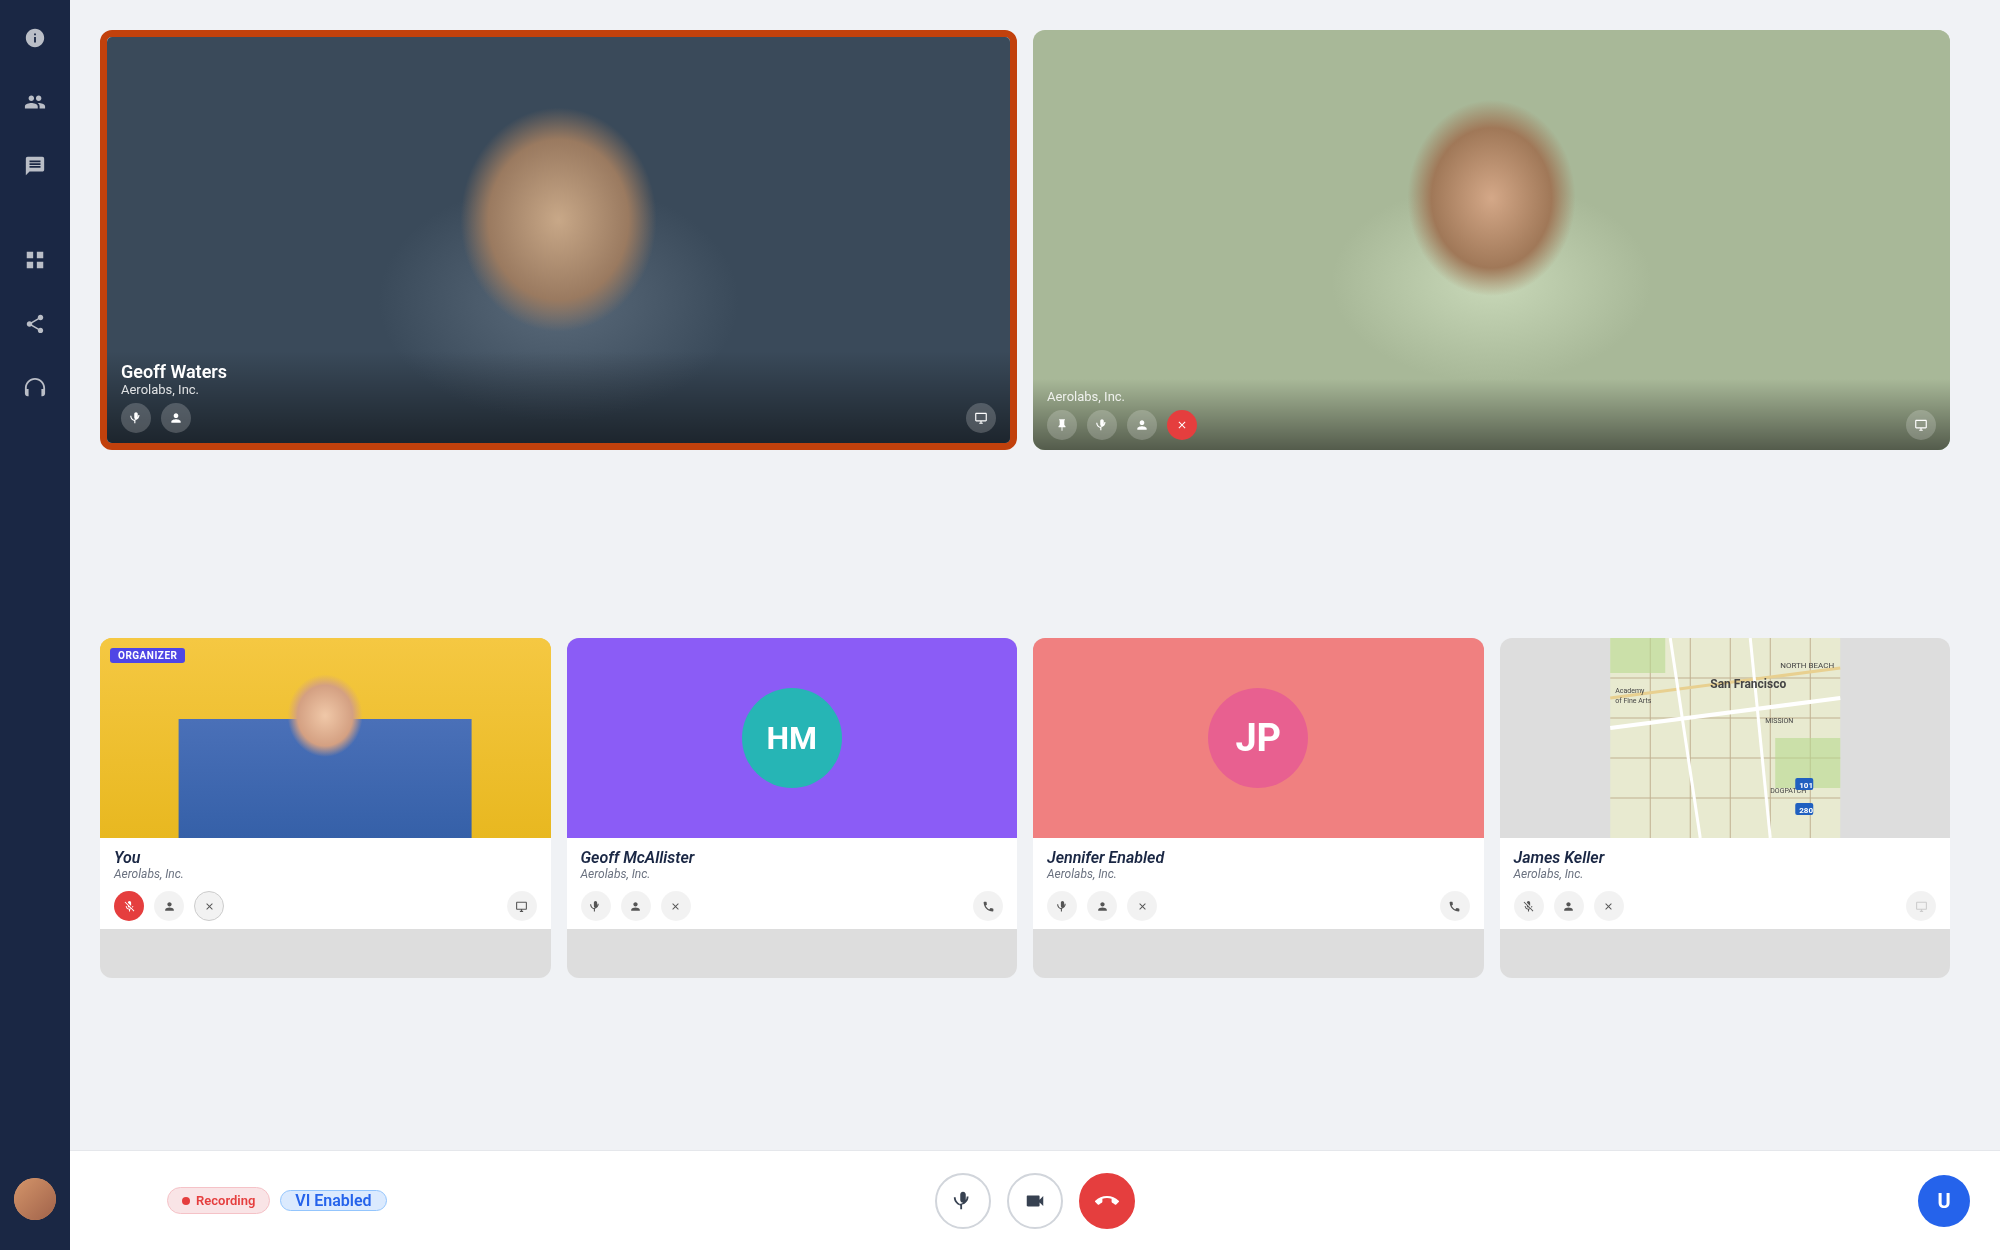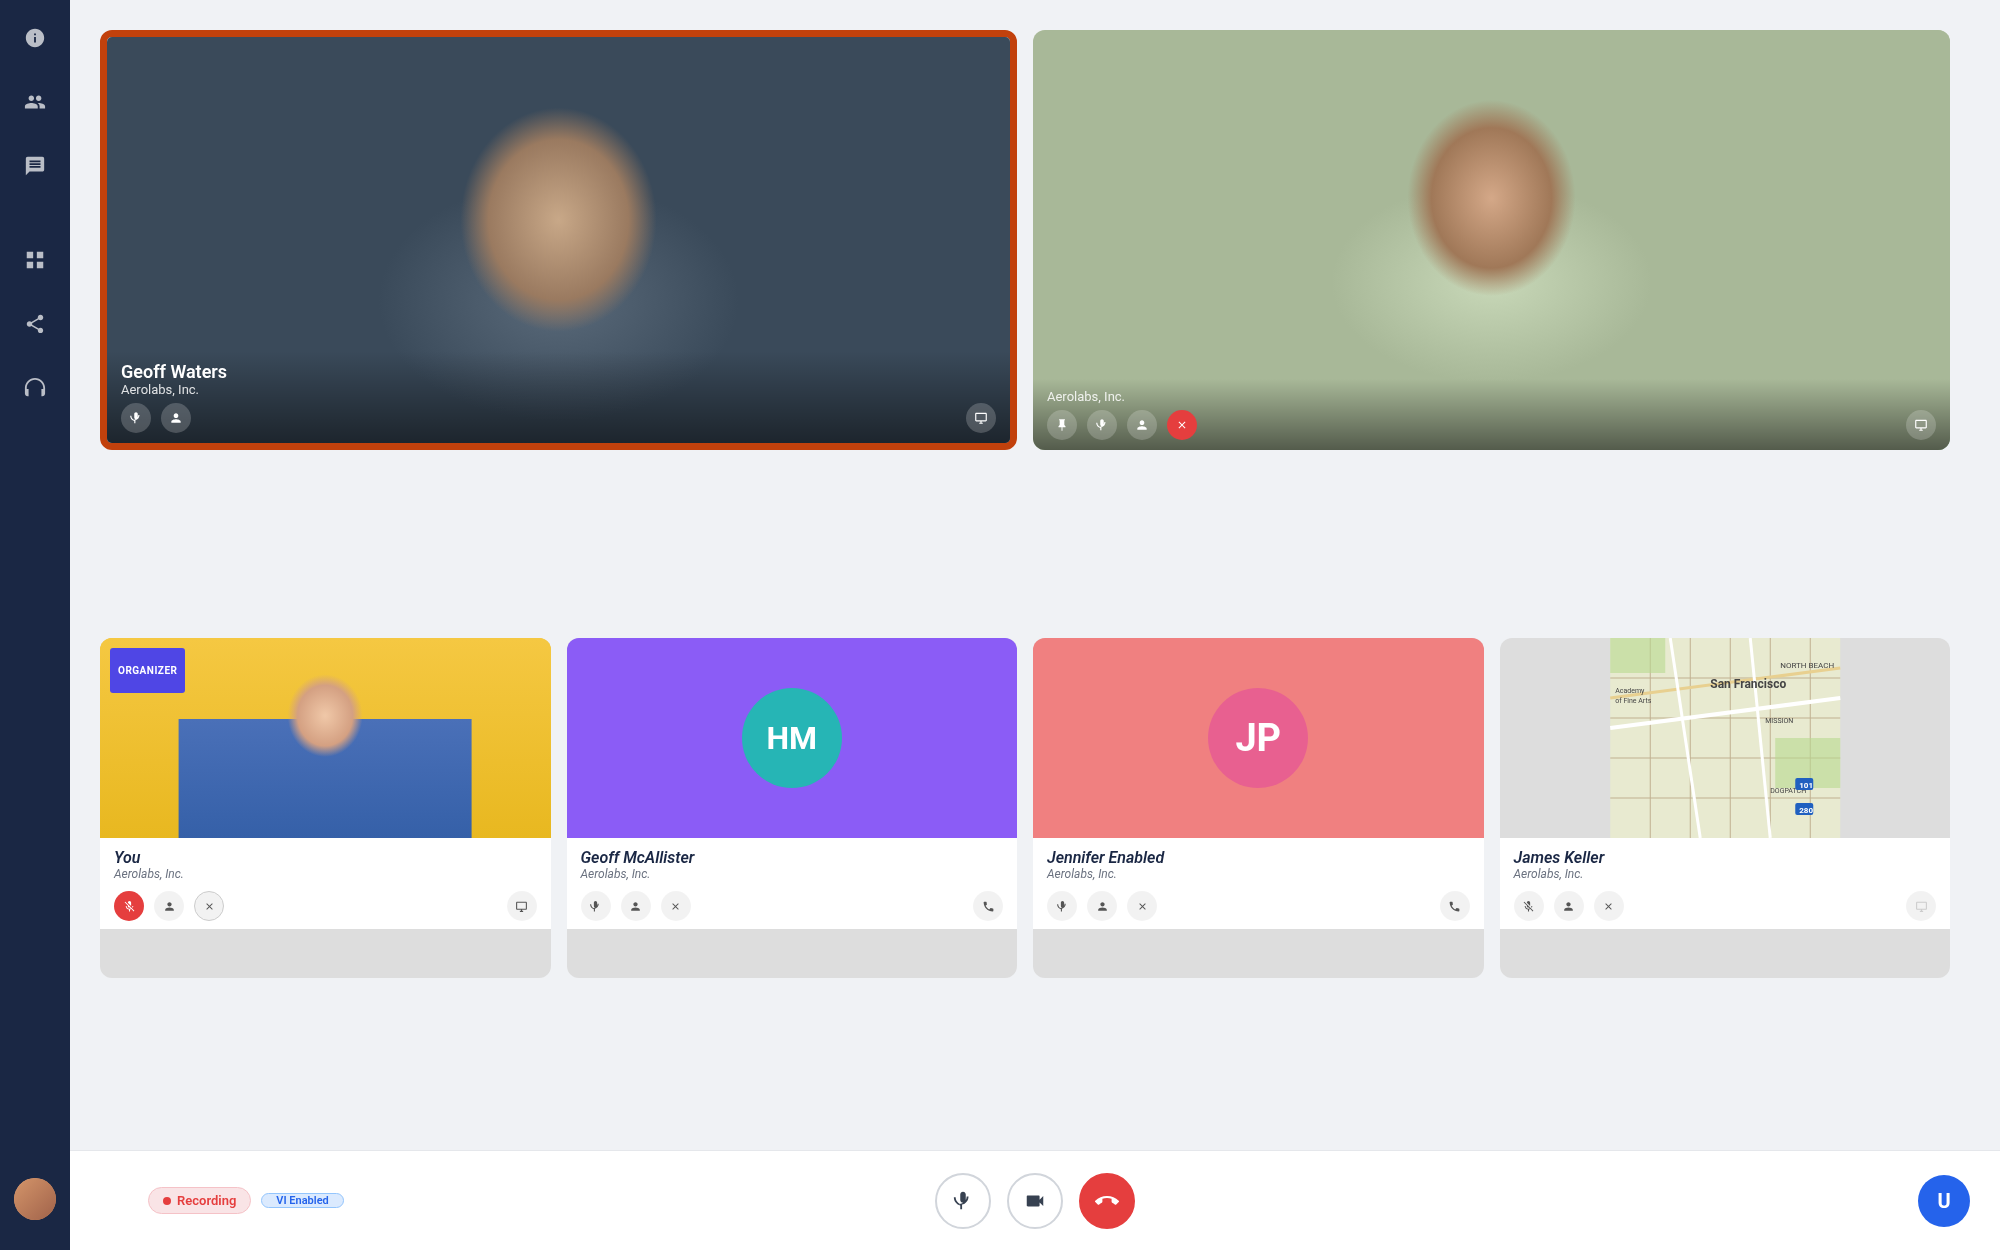--- a/index.html
+++ b/index.html
@@ -199,7 +199,7 @@
       color: white;
       font-size: 10px;
       font-weight: 700;
-      padding: 17px 8px;
+      padding: 2px 8px;
       border-radius: 3px;
       letter-spacing: 0.5px;
       z-index: 2;

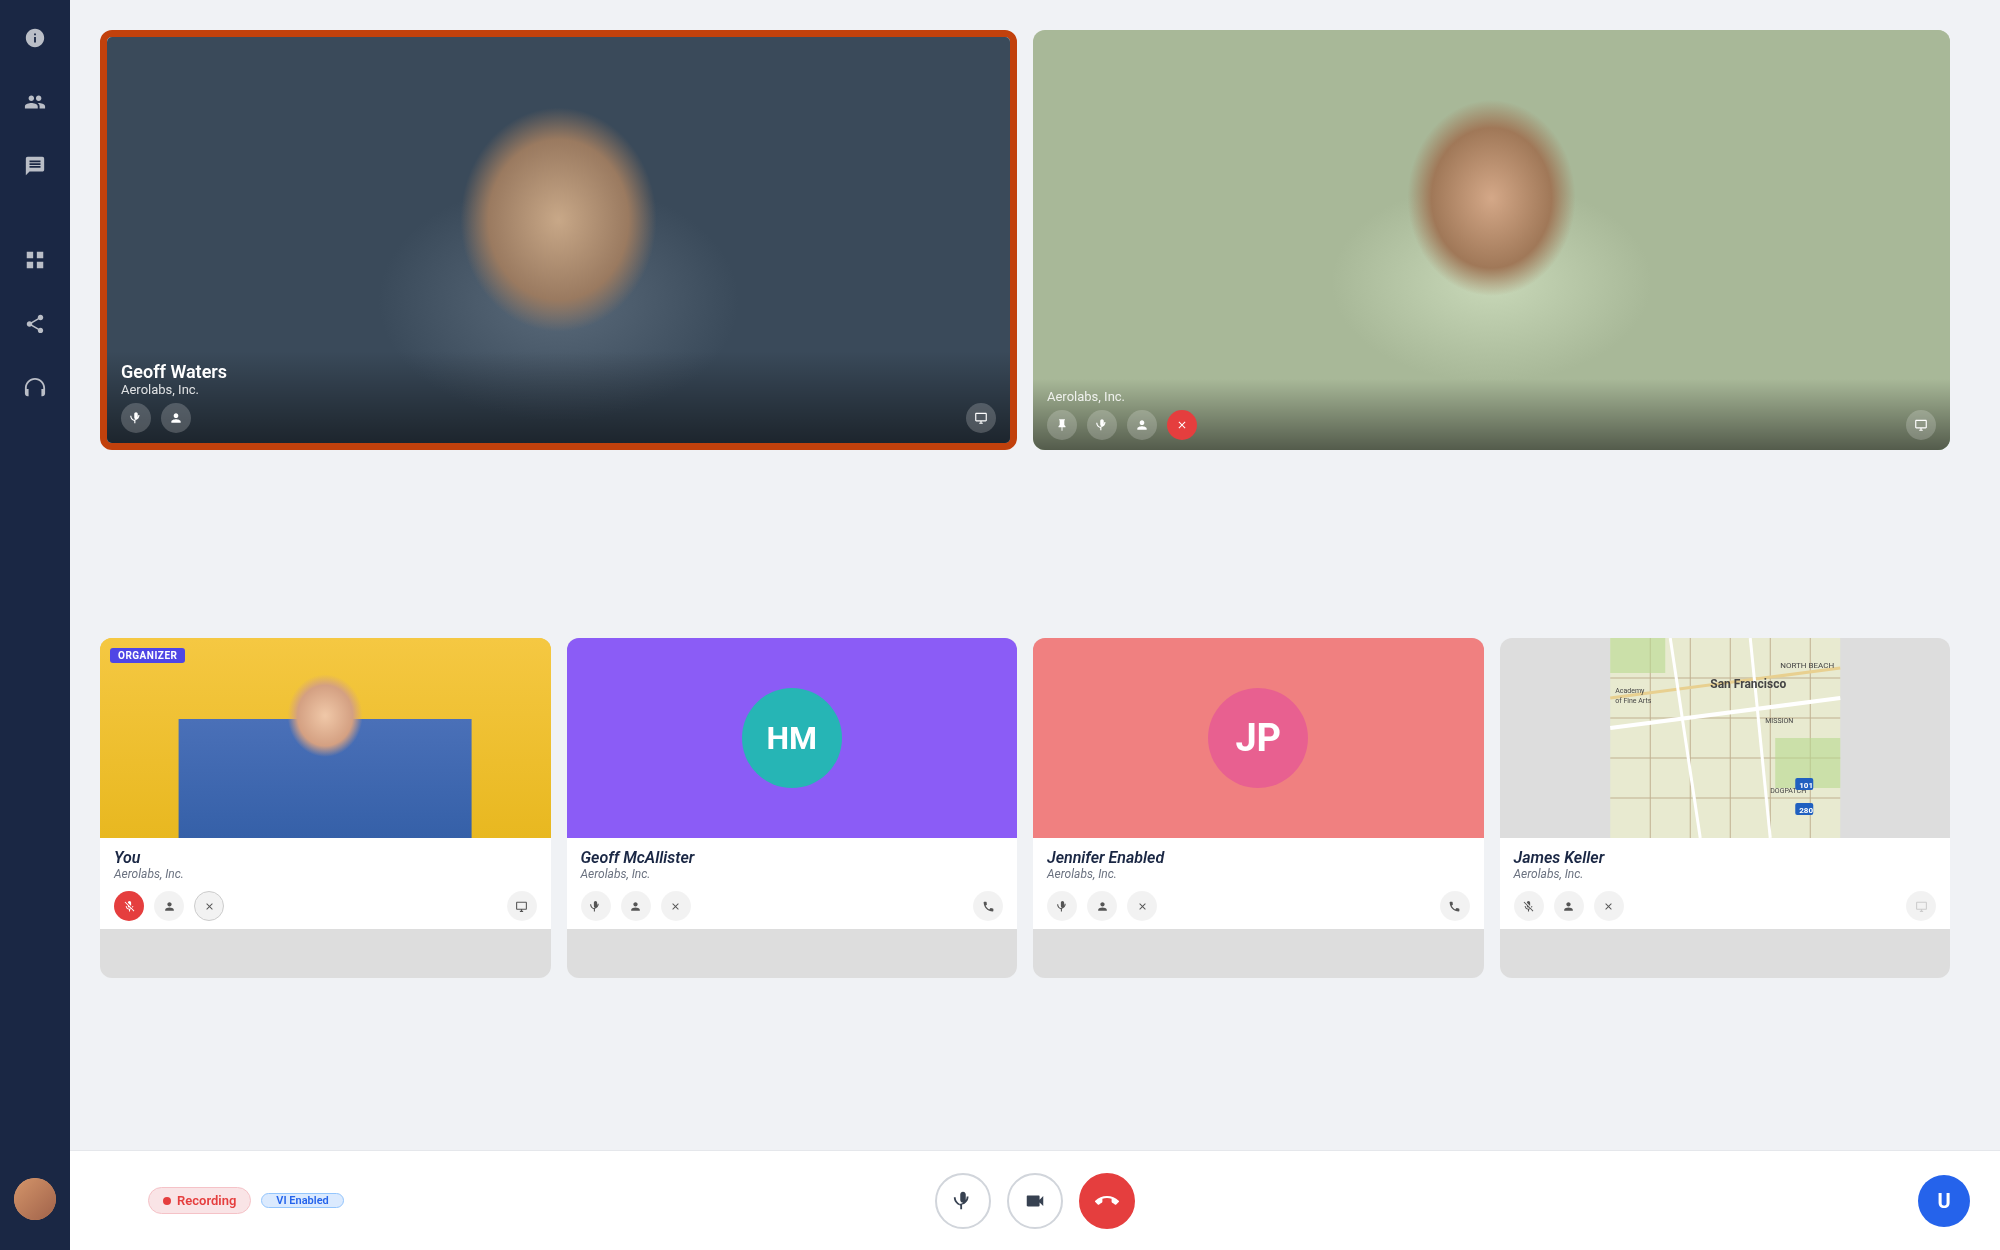--- a/index.html
+++ b/index.html
@@ -240,7 +240,7 @@
     
     .status-badges {
       position: absolute;
-      left: 78px;
+      left: 97px;
       display: flex;
       gap: 10px;
       align-items: center;

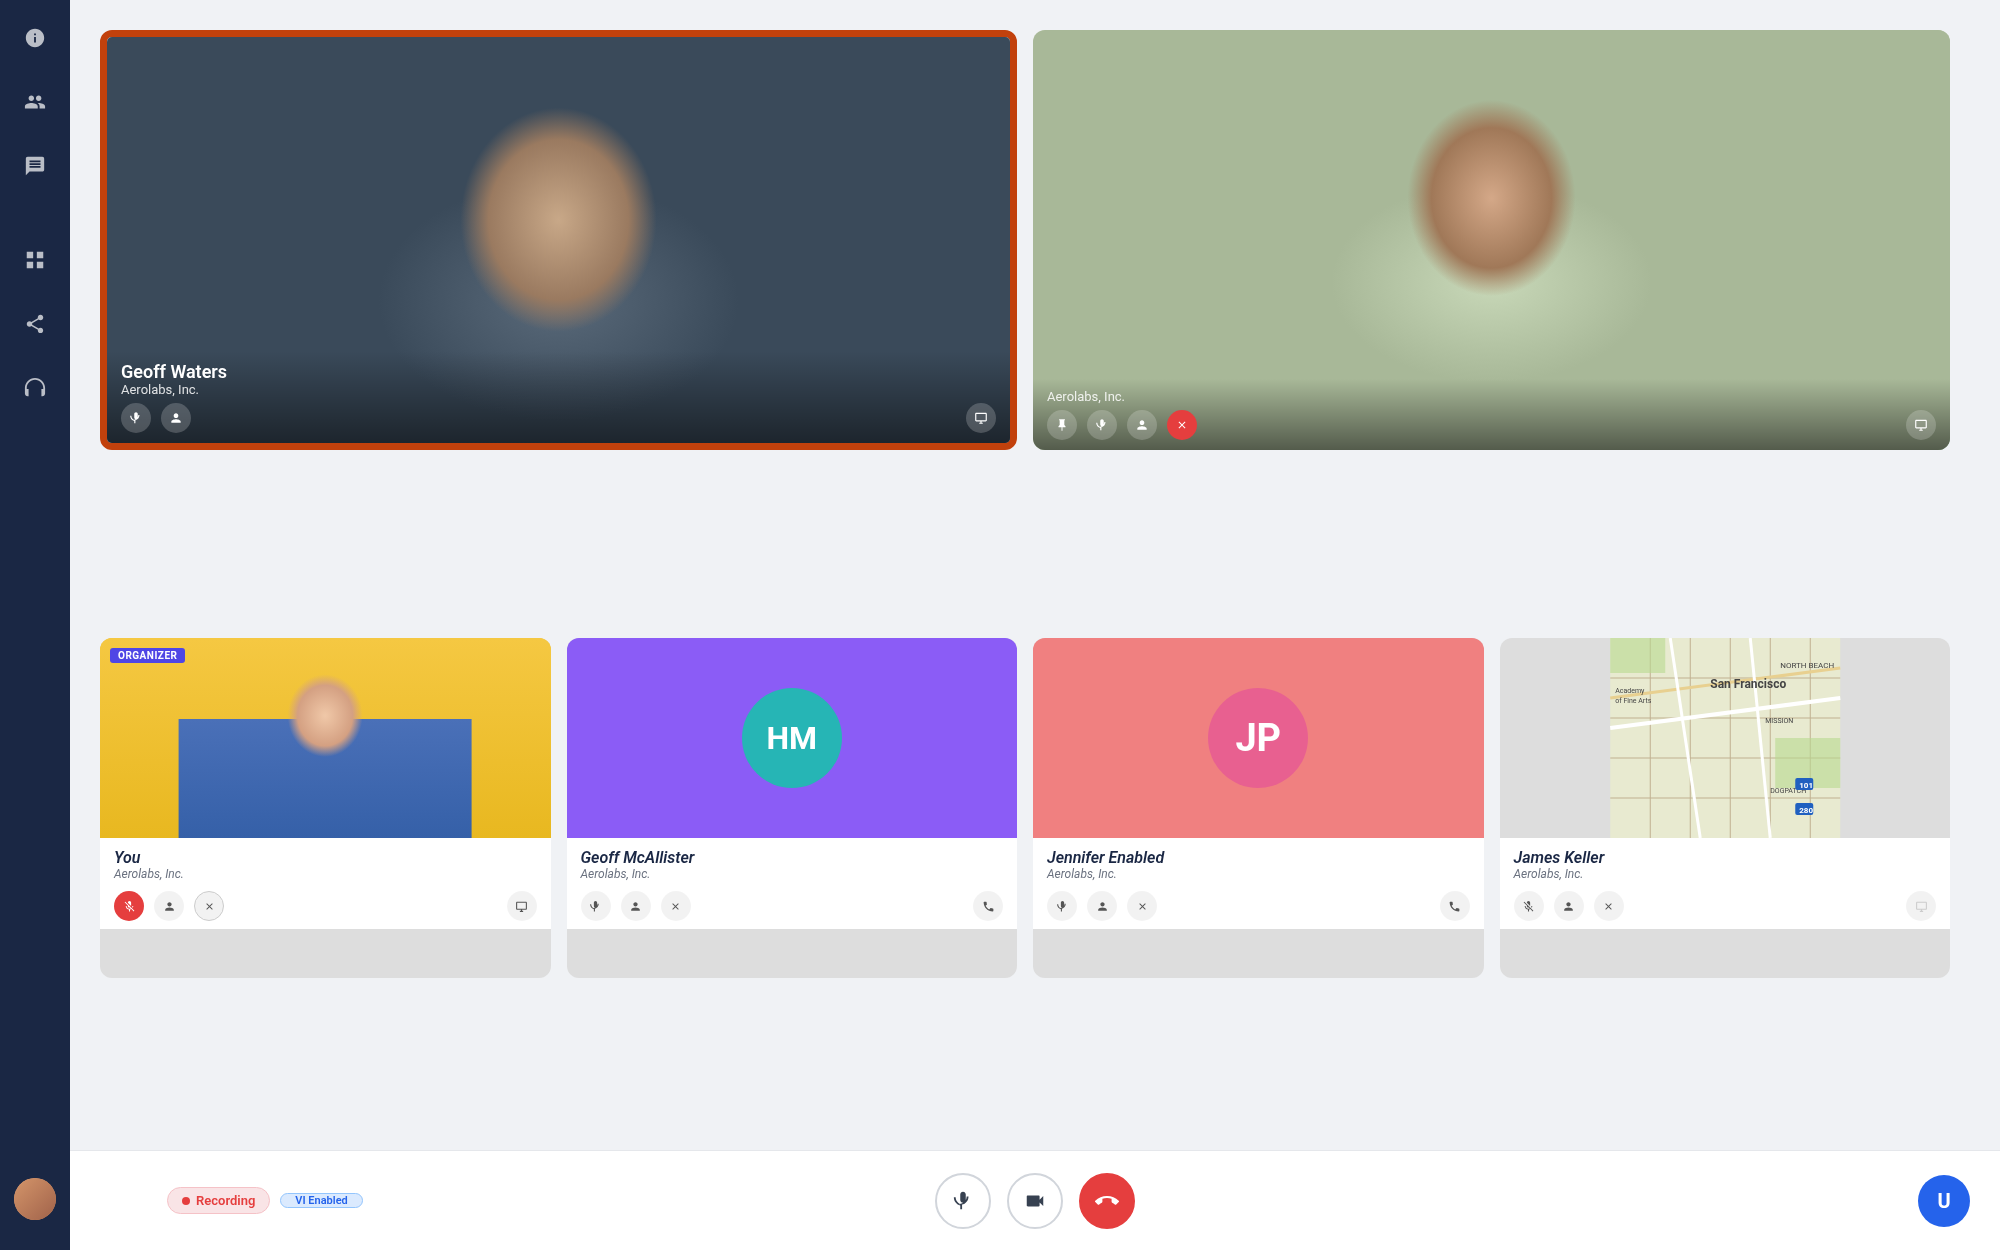--- a/index.html
+++ b/index.html
@@ -267,7 +267,7 @@
       background: #dbeafe;
       border: 1px solid #93c5fd;
       color: #2563eb;
-      font-size: 11px;
+      font-size: 16px;
       font-weight: 600;
       padding: 0 14px;
       border-radius: 20px;

